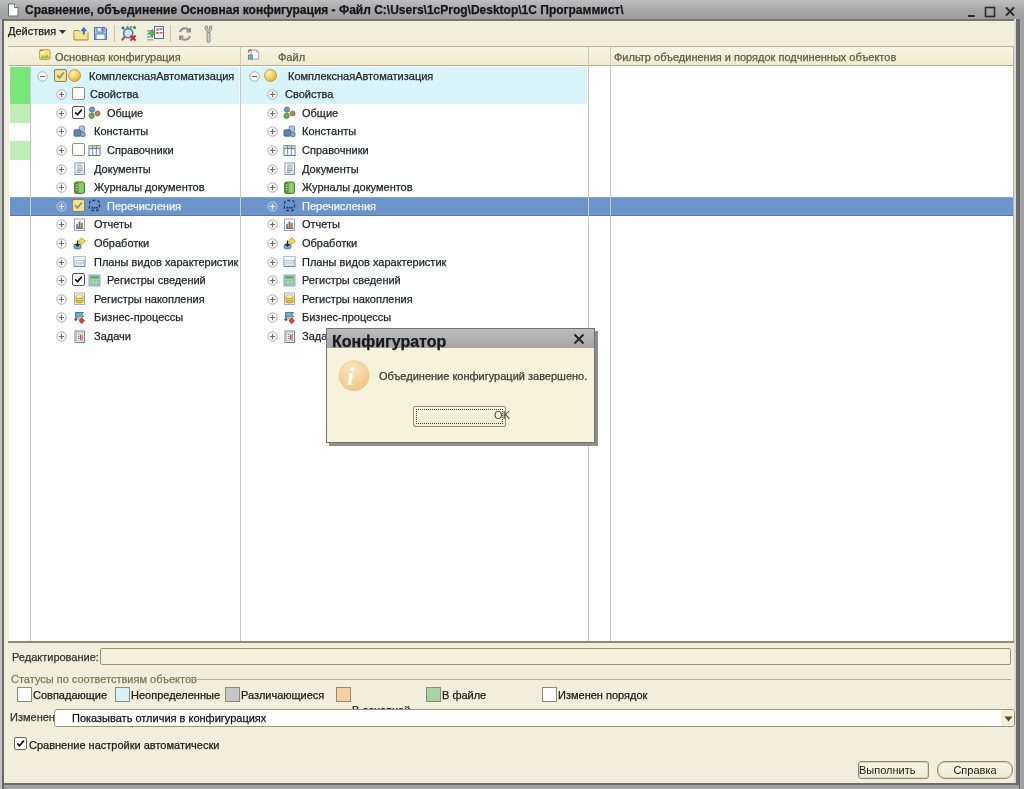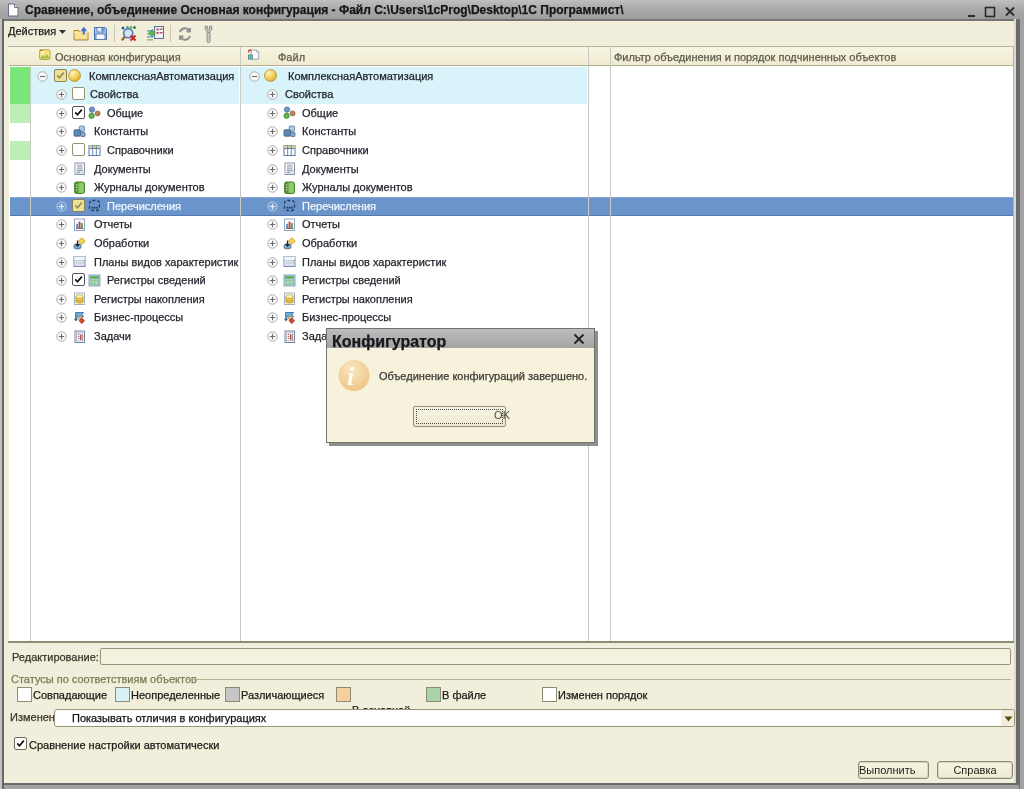--- a/index.html
+++ b/index.html
@@ -483,7 +483,7 @@
   </svg>
 <div class="lbl" style="left:29px;top:739px;color:#1d1d18">Сравнение настройки автоматически</div>
 <div class="abs" style="left:858px;top:761px;width:71px;height:18px;background:linear-gradient(#f7f4e4,#efebd2);border:1px solid #8f8c74;border-radius:3px;box-shadow:inset 0 0 0 1px #d8d5bc;text-align:left;line-height:16px;color:#1d1d18">Выполнить</div>
-<div class="abs" style="left:937px;top:761px;width:76px;height:18px;background:linear-gradient(#f7f4e4,#efebd2);border:1px solid #8f8c74;border-radius:3px;box-shadow:inset 0 0 0 1px #d8d5bc;text-align:center;line-height:16px;color:#1d1d18">Справка</div>
+<div class="abs" style="left:937px;top:761px;width:76px;height:18px;background:linear-gradient(#f7f4e4,#efebd2);border:1px solid #8f8c74;border-radius:8px;box-shadow:inset 0 0 0 1px #d8d5bc;text-align:center;line-height:16px;color:#1d1d18">Справка</div>
 <div class="abs" style="left:326px;top:328px;width:269px;height:115px;background:#f6f2dc;border:1px solid #72726e;box-shadow:3px 3px 0 #8e8e8a;z-index:50"></div>
 <div class="abs" style="left:327px;top:329px;width:267px;height:19px;background:linear-gradient(#bdbdbd,#a4a4a4);z-index:51"></div>
 <div class="lbl" style="left:332px;top:333px;font-size:16px;font-weight:bold;color:#17171c;z-index:52">Конфигуратор</div>

